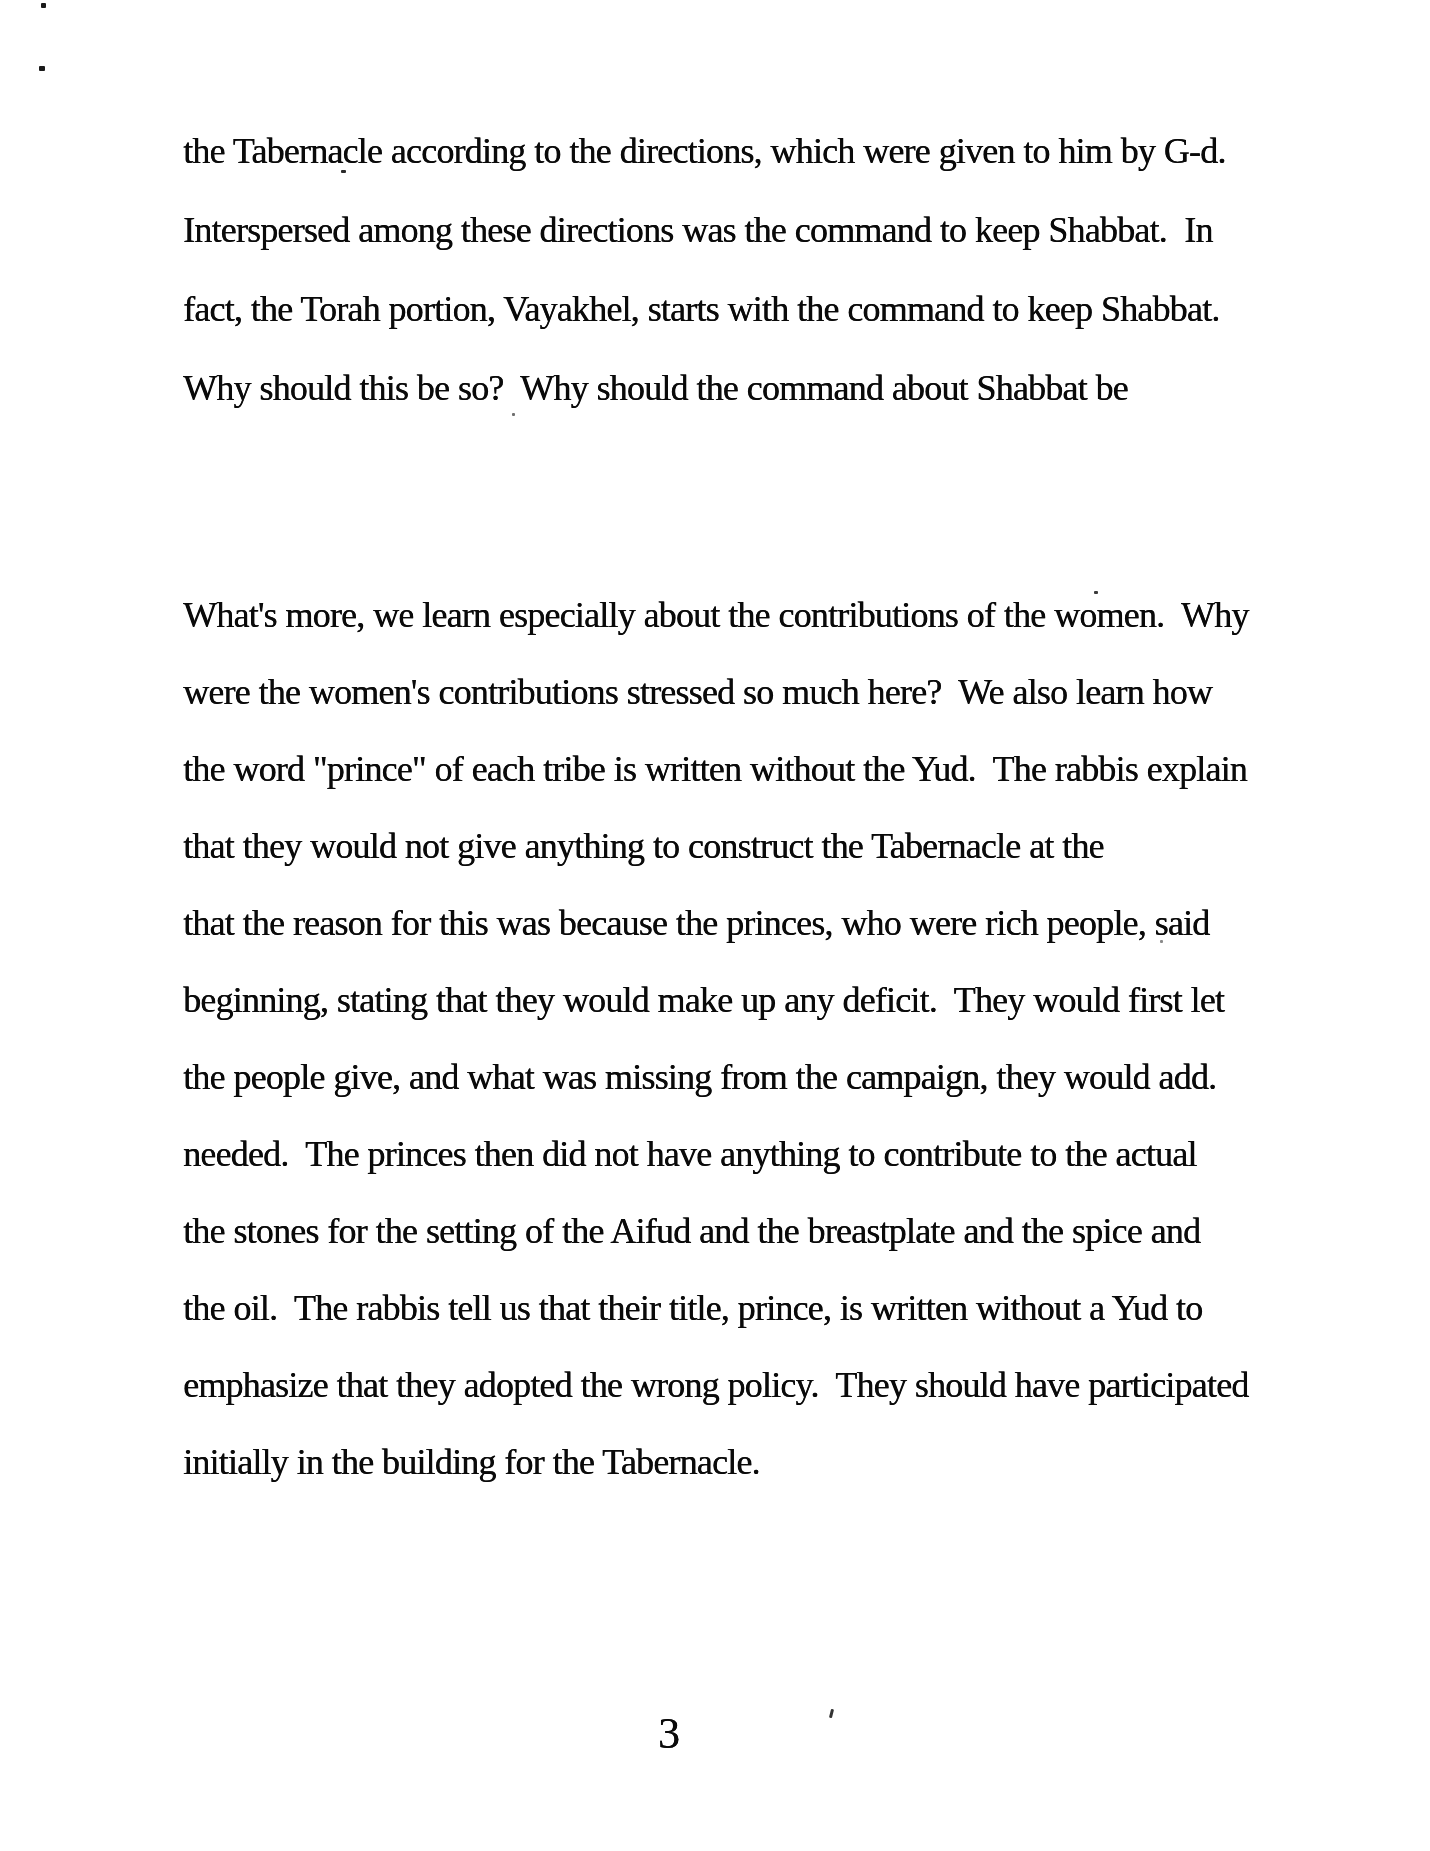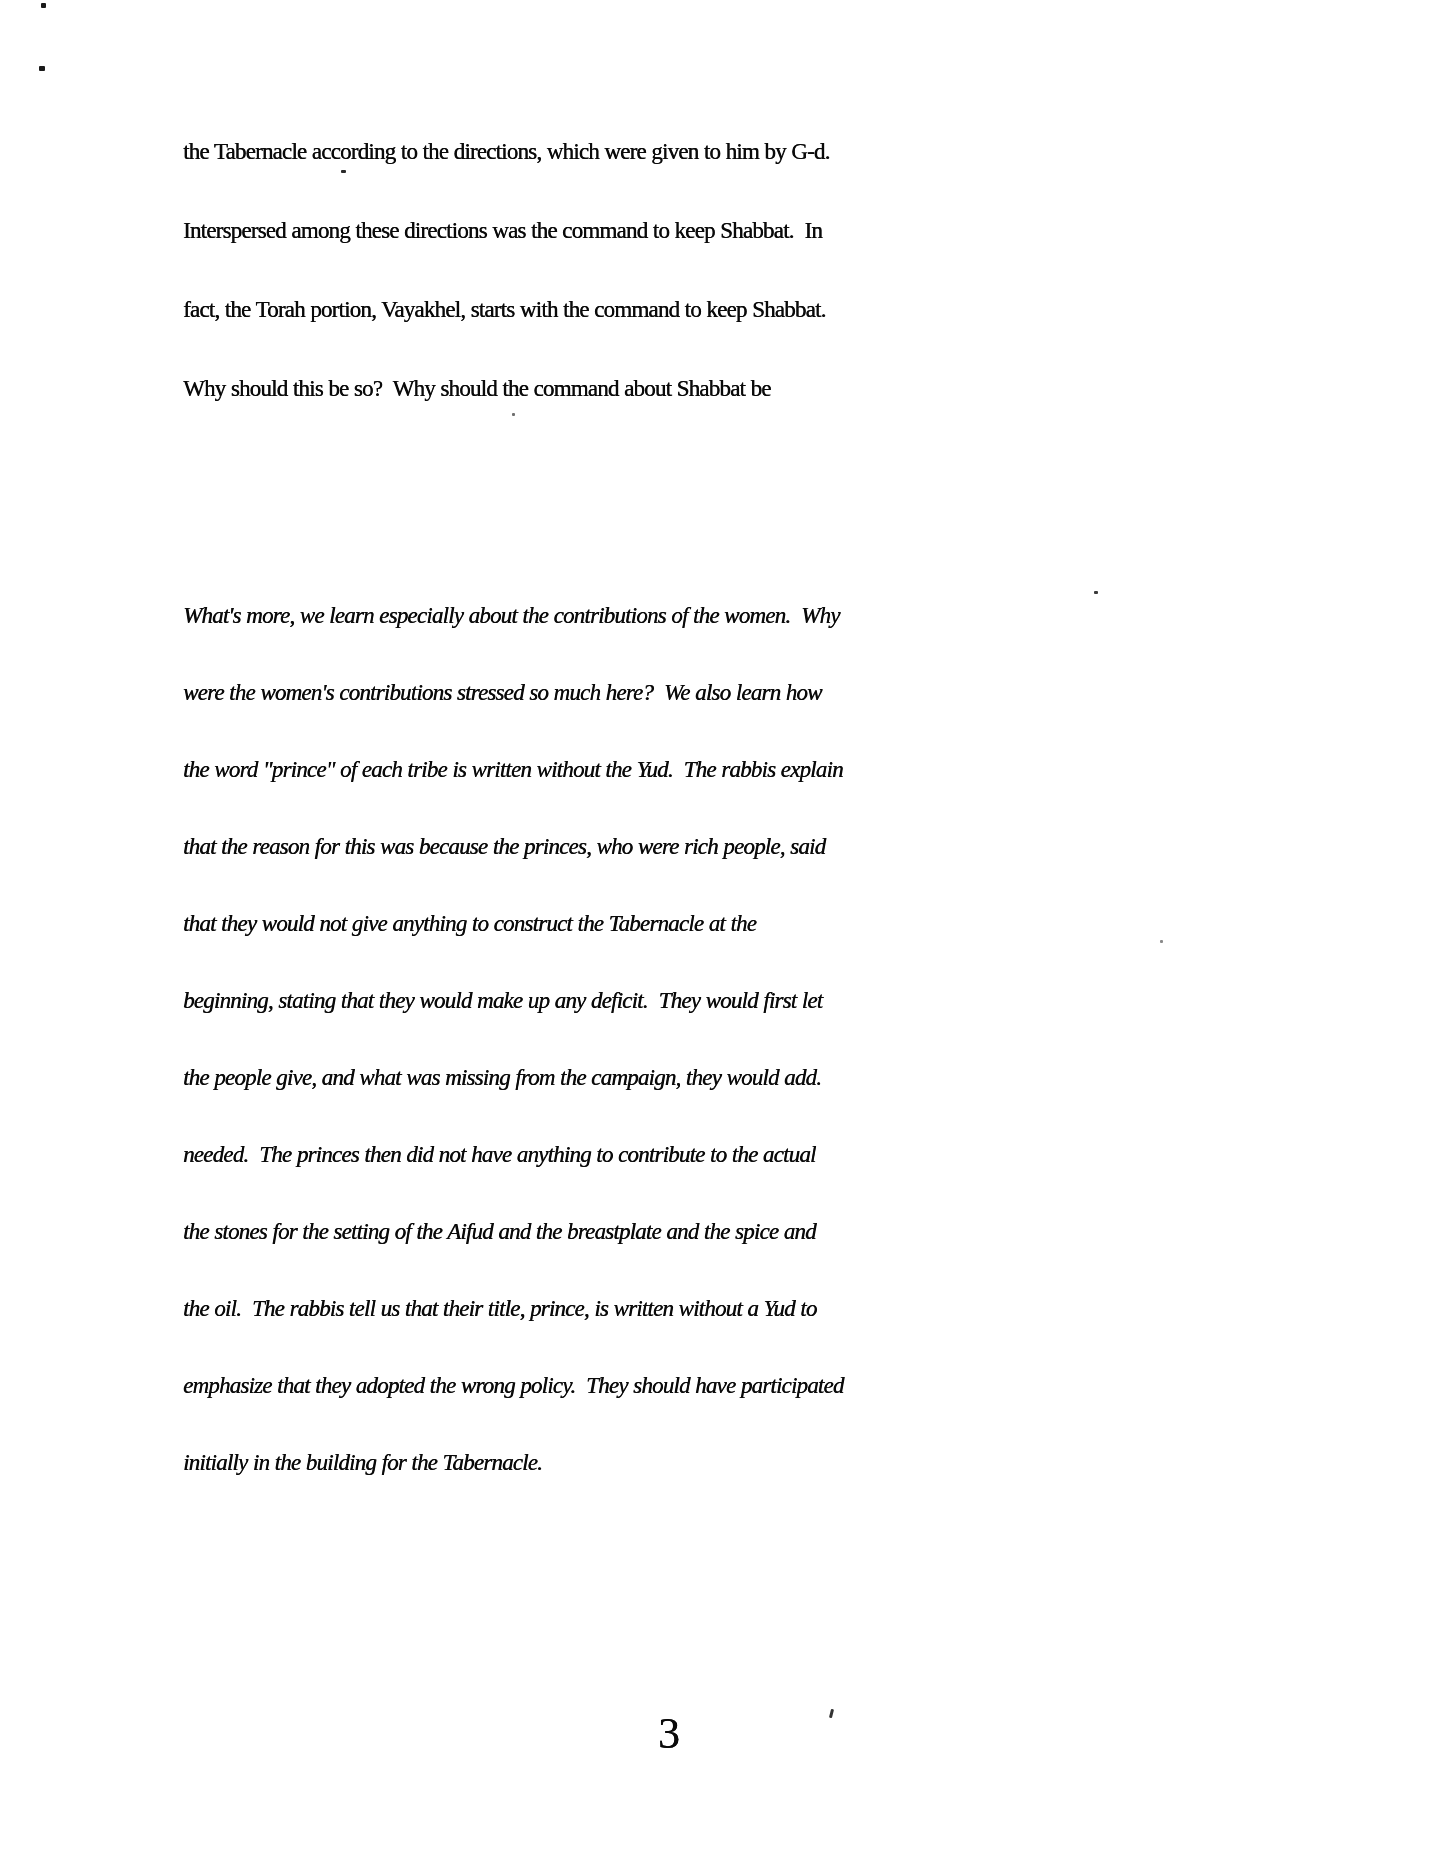--- a/index.html
+++ b/index.html
@@ -29,7 +29,7 @@
   .line {
     display: block;
     white-space: pre;          
-    font-size: 23px;
+    font-size: 36px;
     letter-spacing: -0.8px;
     word-spacing: 0.5px;
     text-shadow: 0.4px 0 0 currentColor;  

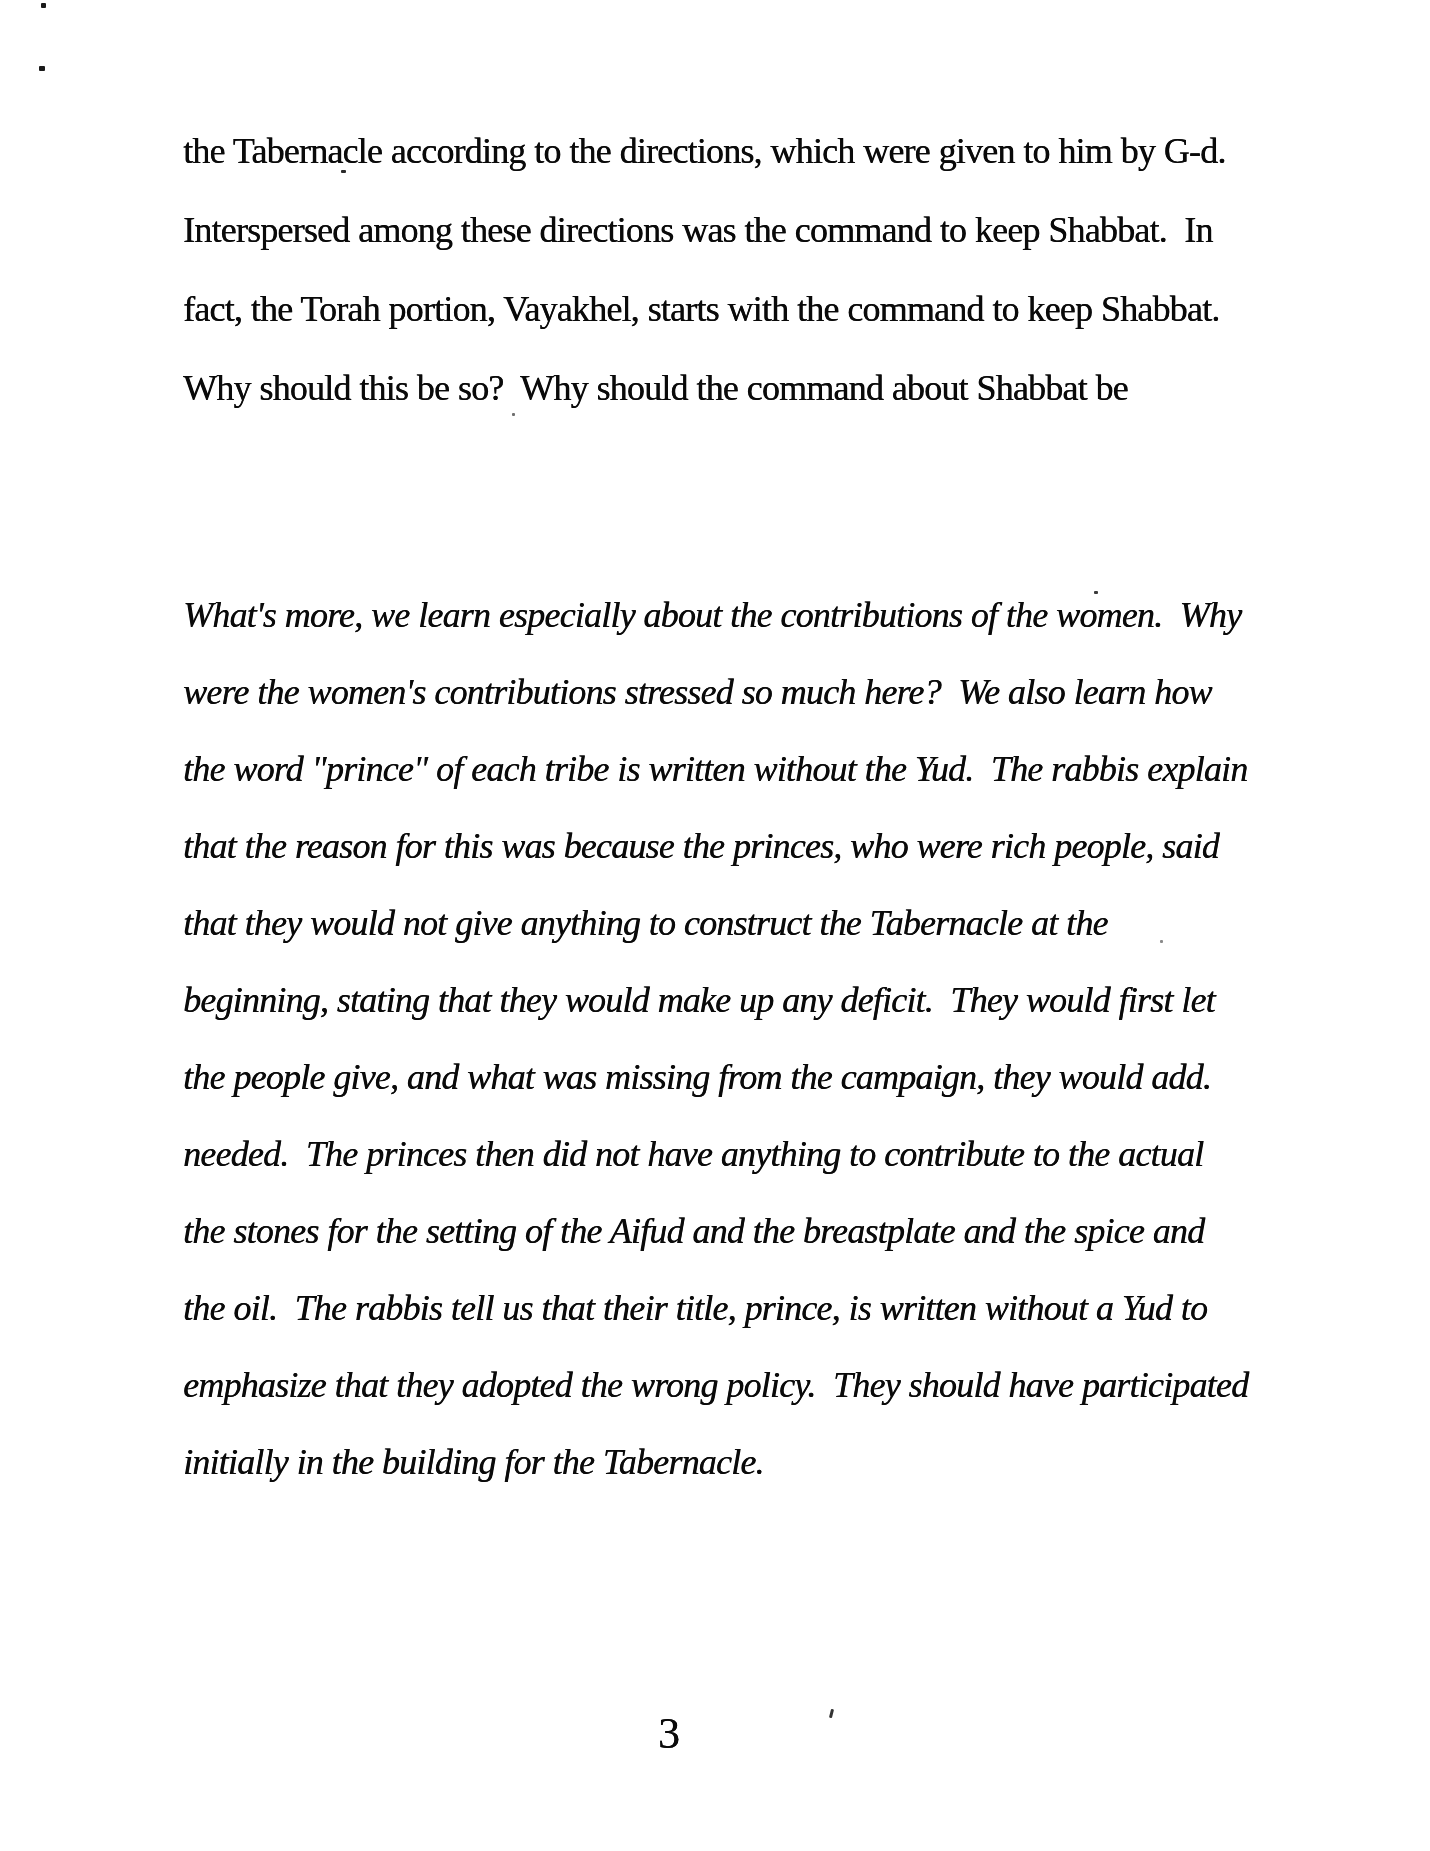--- a/index.html
+++ b/index.html
@@ -35,7 +35,7 @@
     text-shadow: 0.4px 0 0 currentColor;  
   }
   #para-1 .line { line-height: 79px; }
-  #para-2 .line { line-height: 77px; font-style: italic; }
+  #para-2 .line { line-height: 77px; }
 
   #page-number {
     position: absolute;

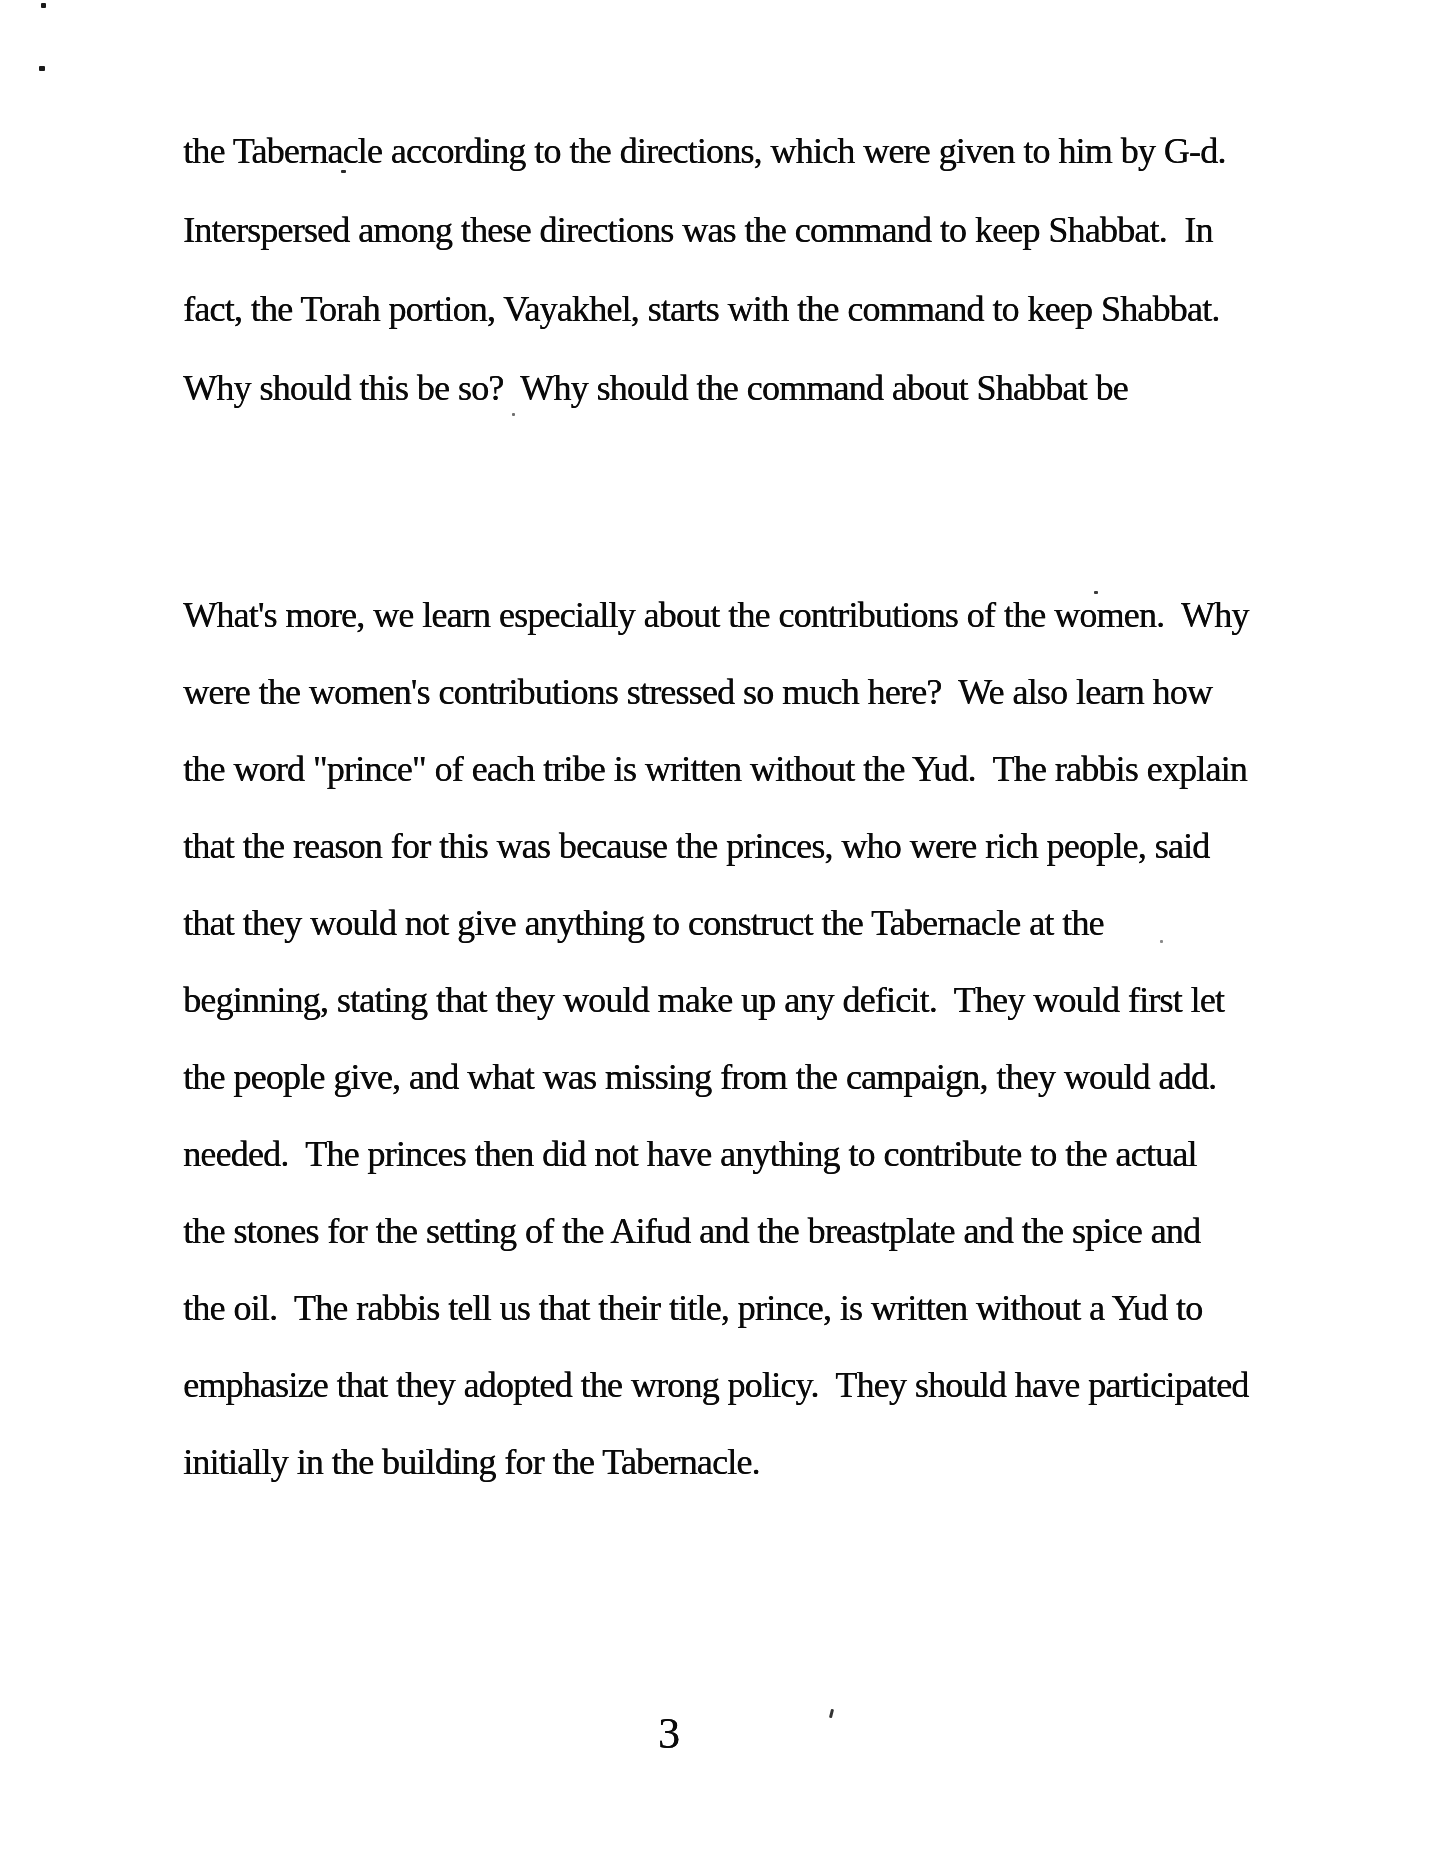--- a/index.html
+++ b/index.html
@@ -79,8 +79,8 @@
     <span class="line">What's more, we learn especially about the contributions of the women.  Why</span>
     <span class="line">were the women's contributions stressed so much here?  We also learn how</span>
     <span class="line">the word "prince" of each tribe is written without the Yud.  The rabbis explain</span>
+    <span class="line">that they would not give anything to construct the Tabernacle at the</span>
     <span class="line">that the reason for this was because the princes, who were rich people, said</span>
-    <span class="line">that they would not give anything to construct the Tabernacle at the</span>
     <span class="line">beginning, stating that they would make up any deficit.  They would first let</span>
     <span class="line">the people give, and what was missing from the campaign, they would add.</span>
     <span class="line">needed.  The princes then did not have anything to contribute to the actual</span>

